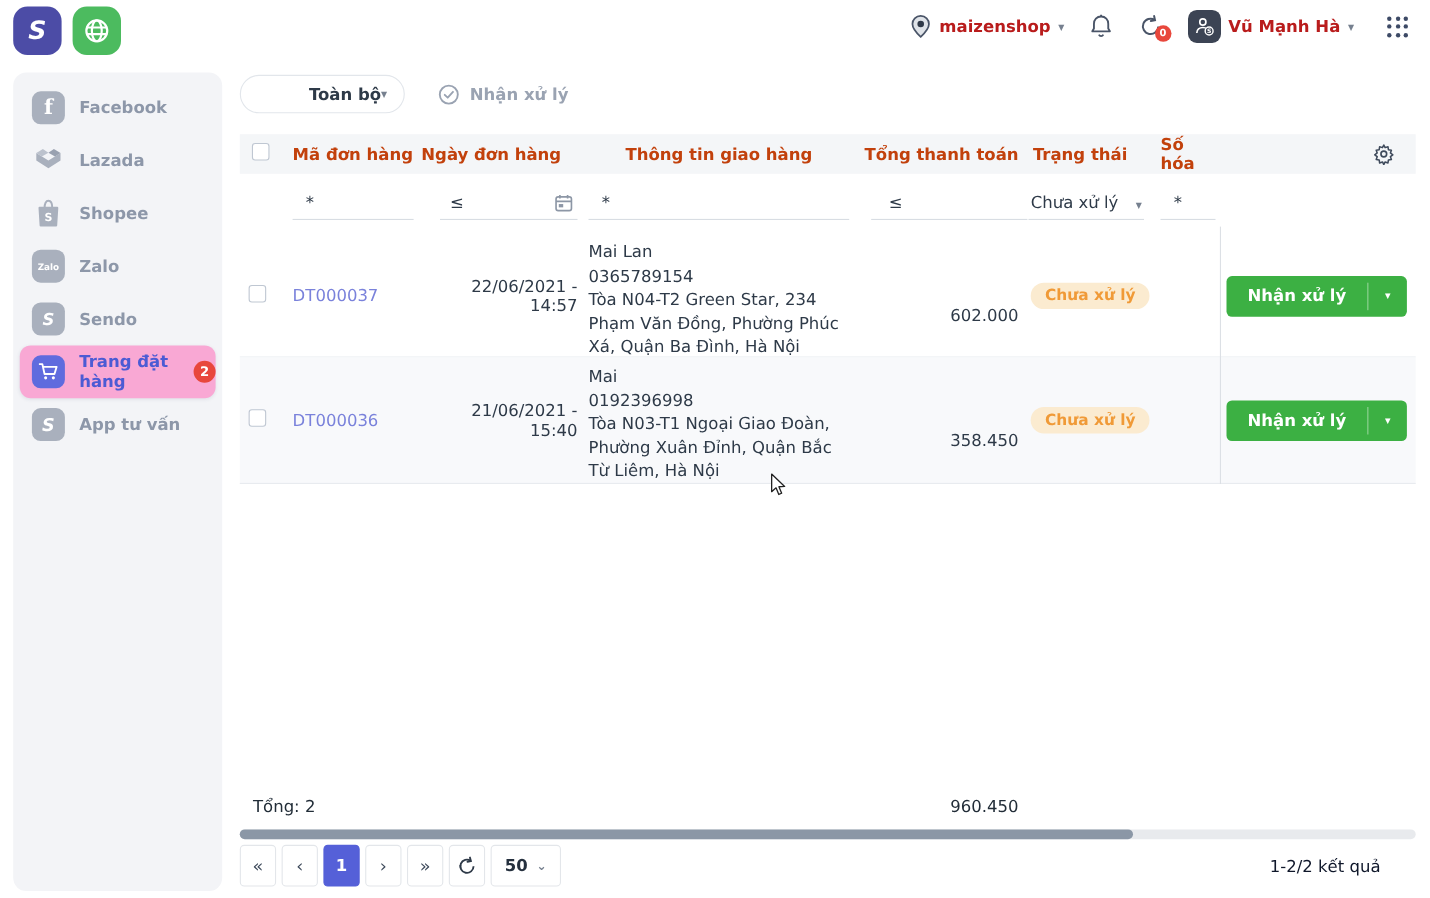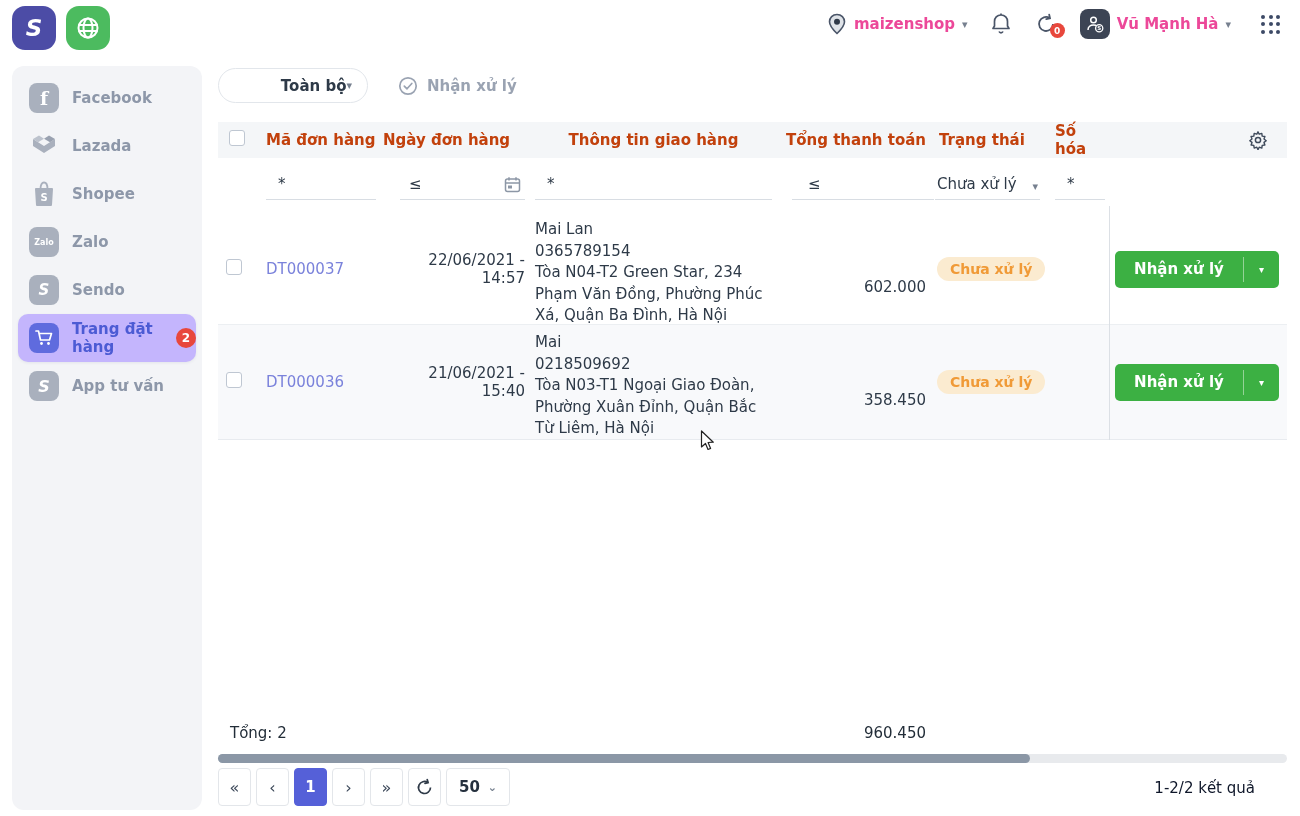--- a/index.html
+++ b/index.html
@@ -17,7 +17,7 @@
   
   .topbar { position:absolute; top:0; right:20px; height:48px; display:flex; align-items:center; }
   .tb-group { display:flex; align-items:center; gap:7px; cursor:pointer; }
-  .tb-label { font-size:15px; font-weight:bold; color:#ec4899; }
+  .tb-label { font-size:15px; font-weight:bold; color:#b91c1c; }
   .chev { font-size:11px; color:#76808f; }
   .tb-gap { width:22px; }
   .sync-wrap { position:relative; }

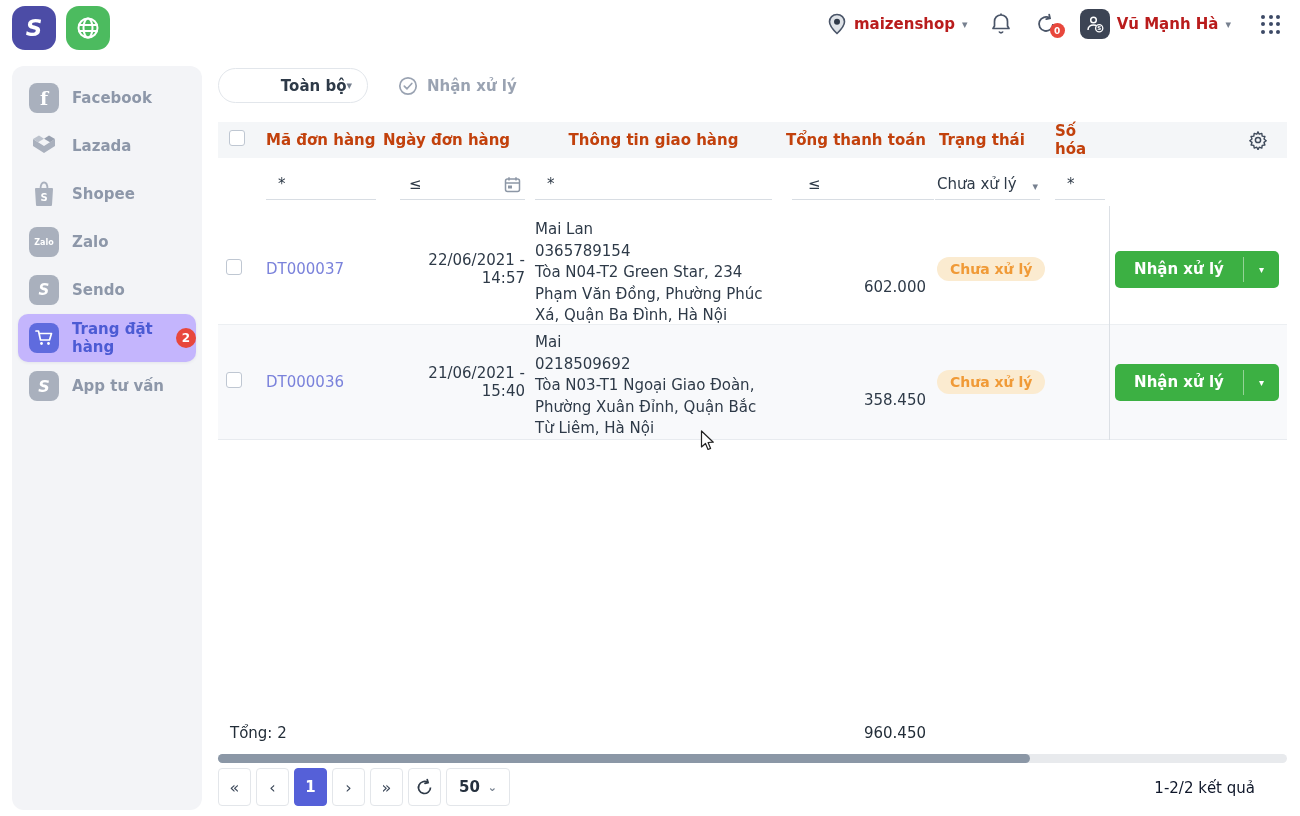--- a/index.html
+++ b/index.html
@@ -35,7 +35,7 @@
   .side-ic { width:30px; height:30px; border-radius:8px; background:#a9b0bd; color:#fff;
     display:flex; align-items:center; justify-content:center; flex:0 0 auto; font-weight:bold; }
   .side-ic.bare { background:transparent; }
-  .side-item.active { background:#c4b5fd; border-radius:10px; margin:0 6px; padding-left:11px;
+  .side-item.active { background:#f9a8d4; border-radius:10px; margin:0 6px; padding-left:11px;
     color:#4c5bd4; box-shadow:0 1px 3px rgba(40,50,90,.08); }
   .side-item.active .side-ic { background:#5f6bde; }
   .side-badge { min-width:20px; height:20px; border-radius:10px; background:#e8473c; color:#fff;

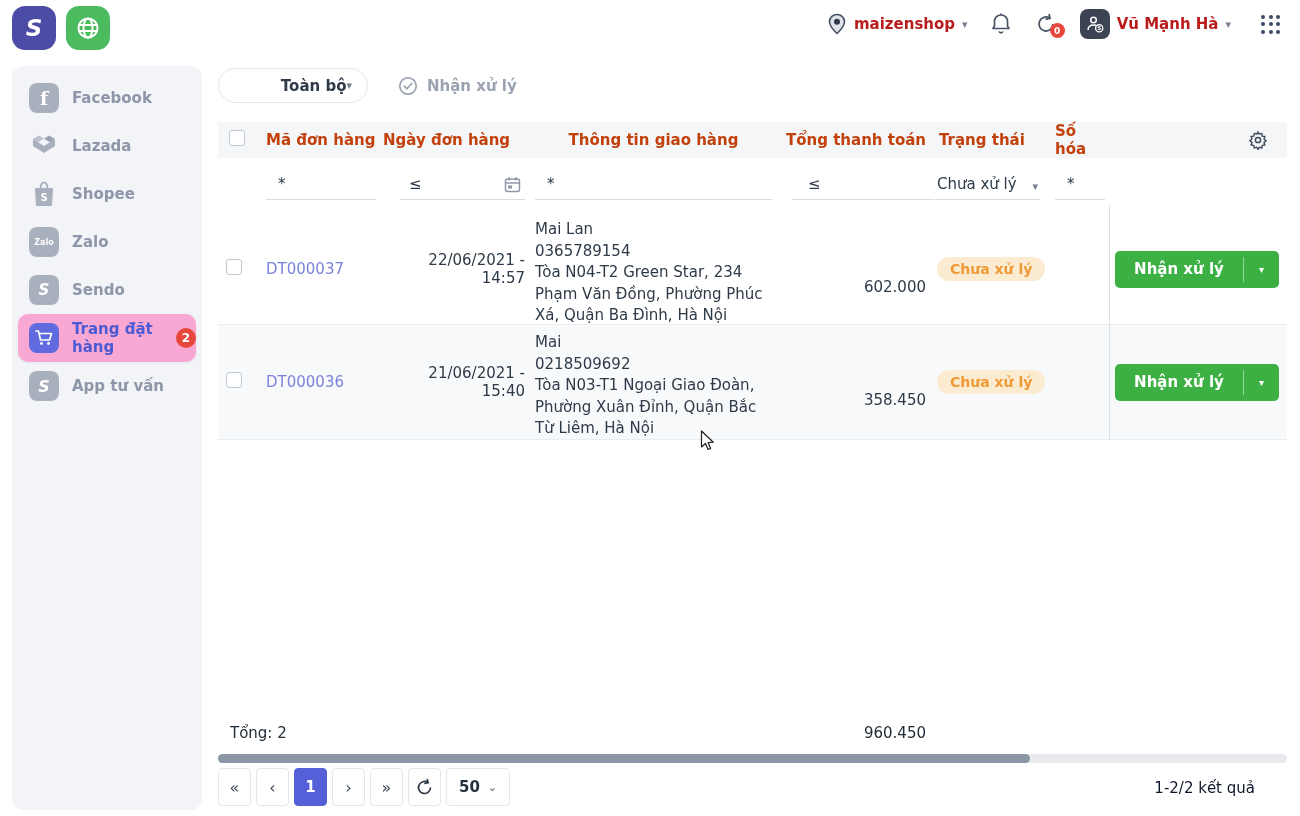--- a/index.html
+++ b/index.html
@@ -326,7 +326,7 @@
       <div class="cell-date">21/06/2021 - 15:40</div>
       <div class="cell-ship">
         <div>Mai</div>
-        <div>0218509692</div>
+        <div>0192396998</div>
         <div>Tòa N03-T1 Ngoại Giao Đoàn, Phường Xuân Đỉnh, Quận Bắc Từ Liêm, Hà Nội</div>
       </div>
       <div class="cell-total">358.450</div>

